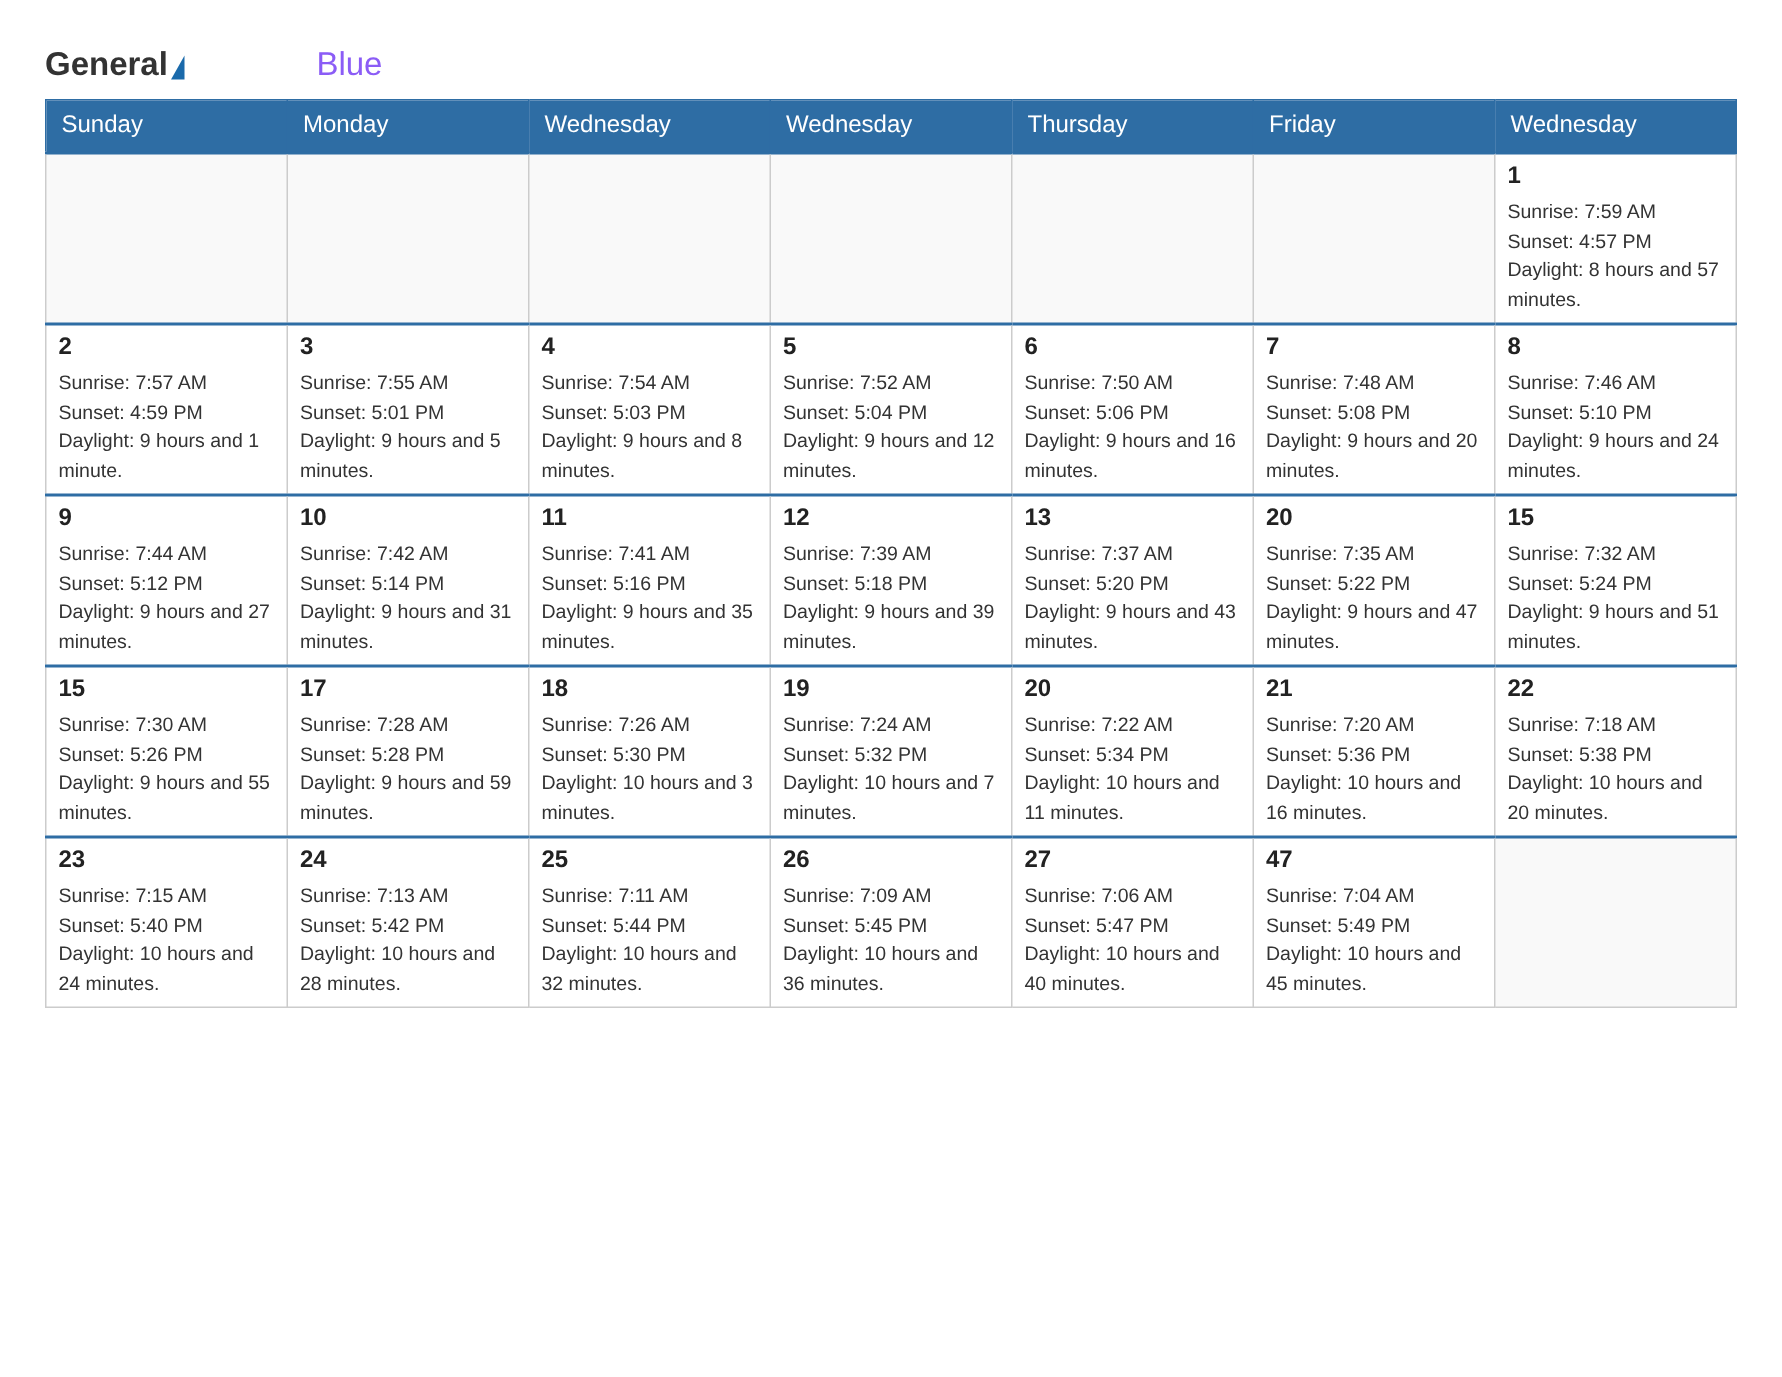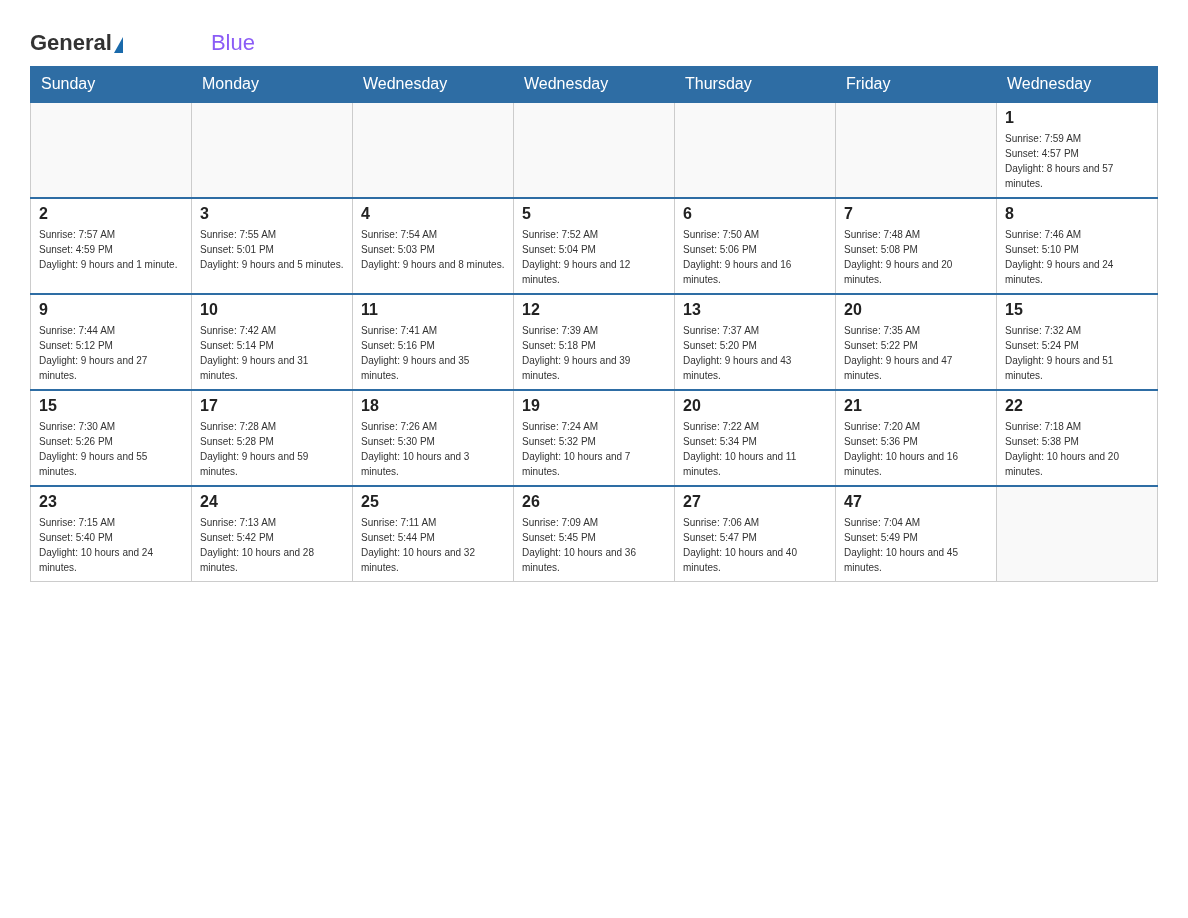--- a/index.html
+++ b/index.html
@@ -70,7 +70,7 @@
       margin-bottom: 4px;
     }
     .day-info {
-      font-size: 10px;
+      font-size: 13px;
       color: #333;
       line-height: 1.5;
     }

